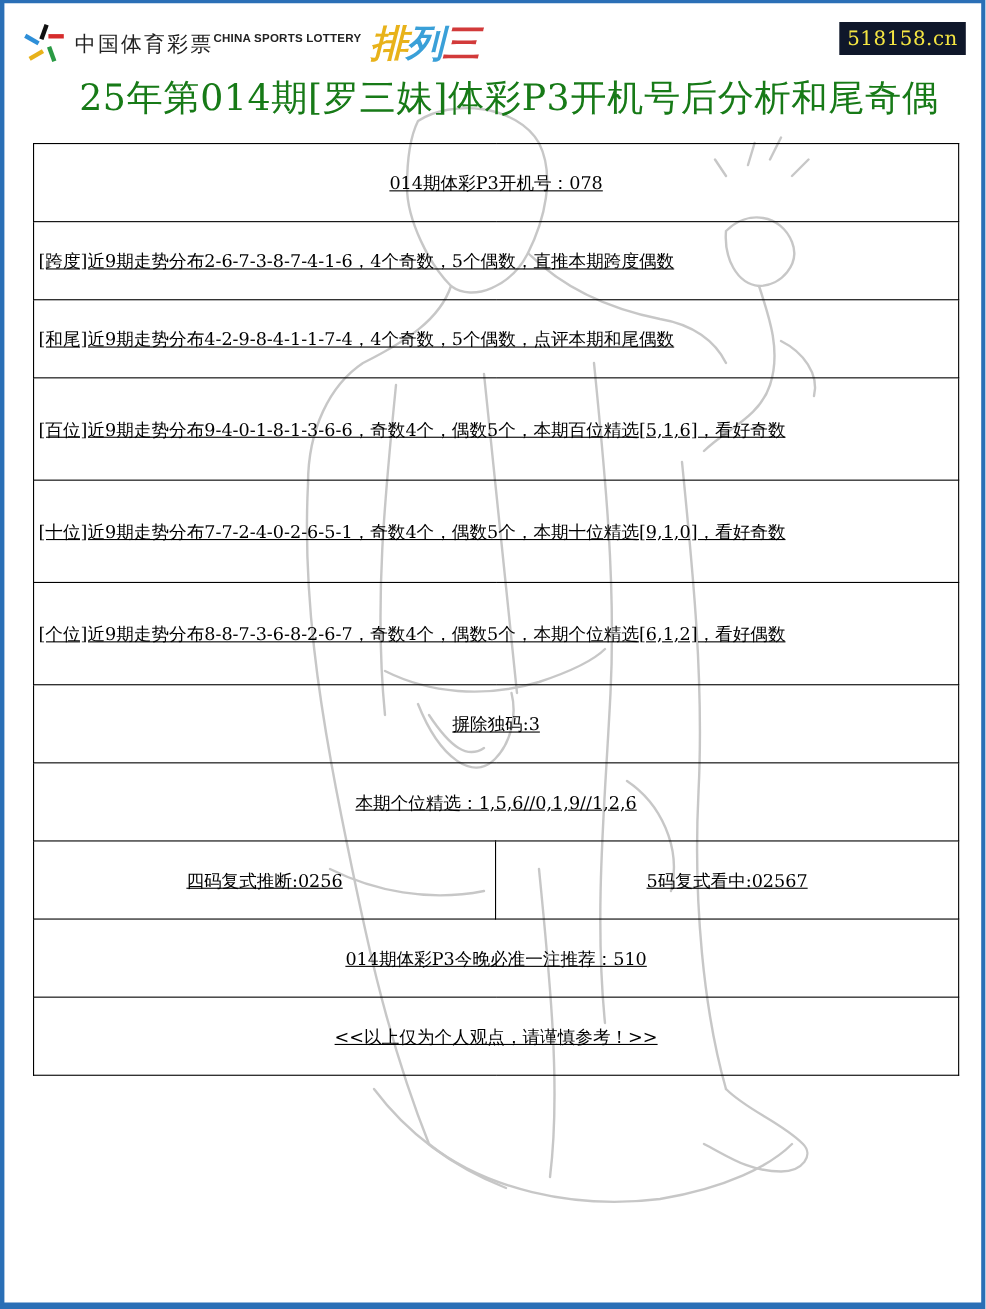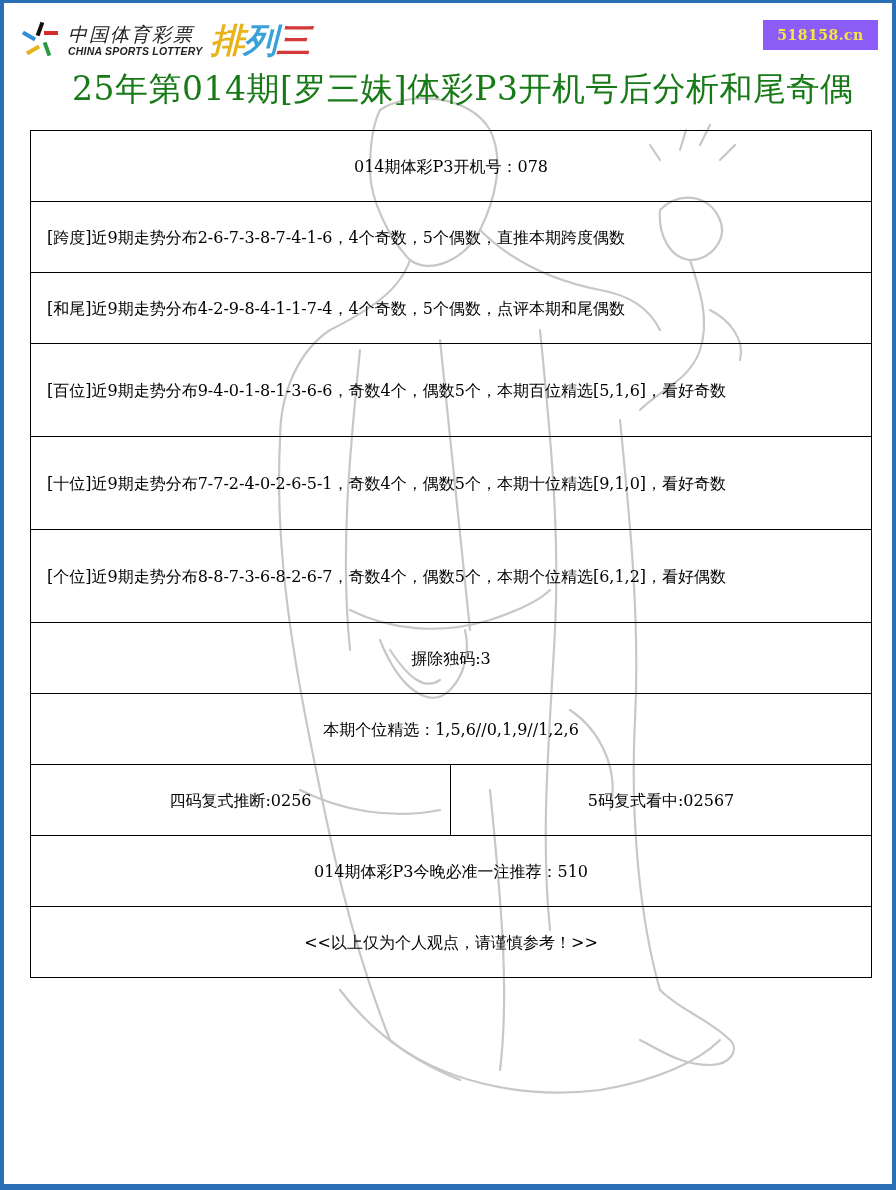--- a/index.html
+++ b/index.html
@@ -24,7 +24,7 @@
     display: flex; align-items: center;
   }
   .logo-mark { width: 44px; height: 44px; position: relative; }
-  .logo-text { margin-left: 6px; display: flex; flex-direction: column; font-style: italic; }
+  .logo-text { margin-left: 6px; display: flex; flex-direction: row; }
   .logo-cn { font-family: "DejaVu Sans", sans-serif; font-size: 19px; color: #222; letter-spacing: 2px; line-height: 22px; }
   .logo-en { font-family: "Liberation Sans", sans-serif; font-weight: bold; font-size: 10.5px; color: #222; line-height: 12px; letter-spacing: 0.2px; }
   .logo-p3 {

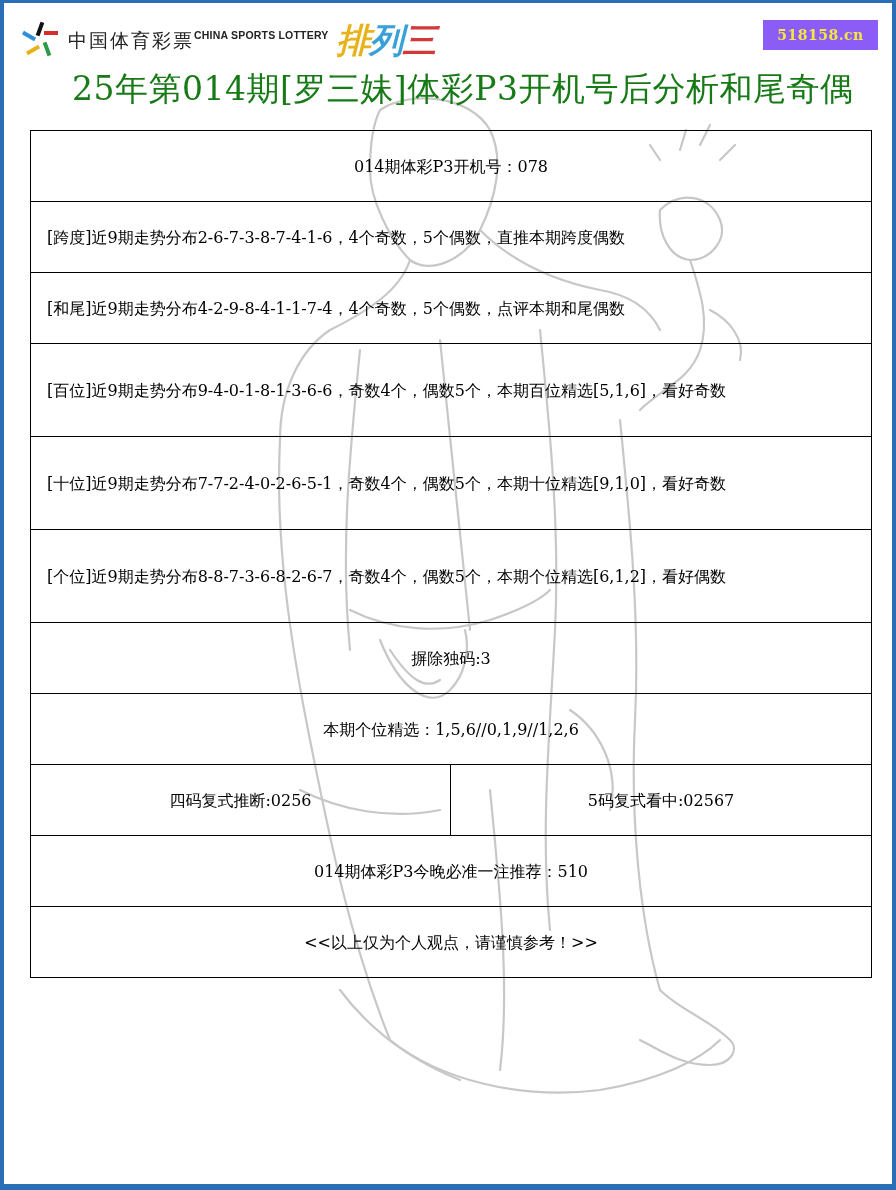--- a/index.html
+++ b/index.html
@@ -36,8 +36,8 @@
   .logo-p3 .c3 { color: #d23a3a; }
   .site-badge {
     position: absolute; left: 763px; top: 20px; width: 115px; height: 30px;
-    background: #8b5cf6; color: #f5e642;
-    font-family: "DejaVu Serif", serif; font-weight: bold; font-size: 14px;
+    background: #0f172a; color: #f5e642;
+    font-family: "DejaVu Serif", serif; font-weight: normal; font-size: 18px;
     display: flex; align-items: center; justify-content: center; letter-spacing: 0.5px;
   }
   .title {

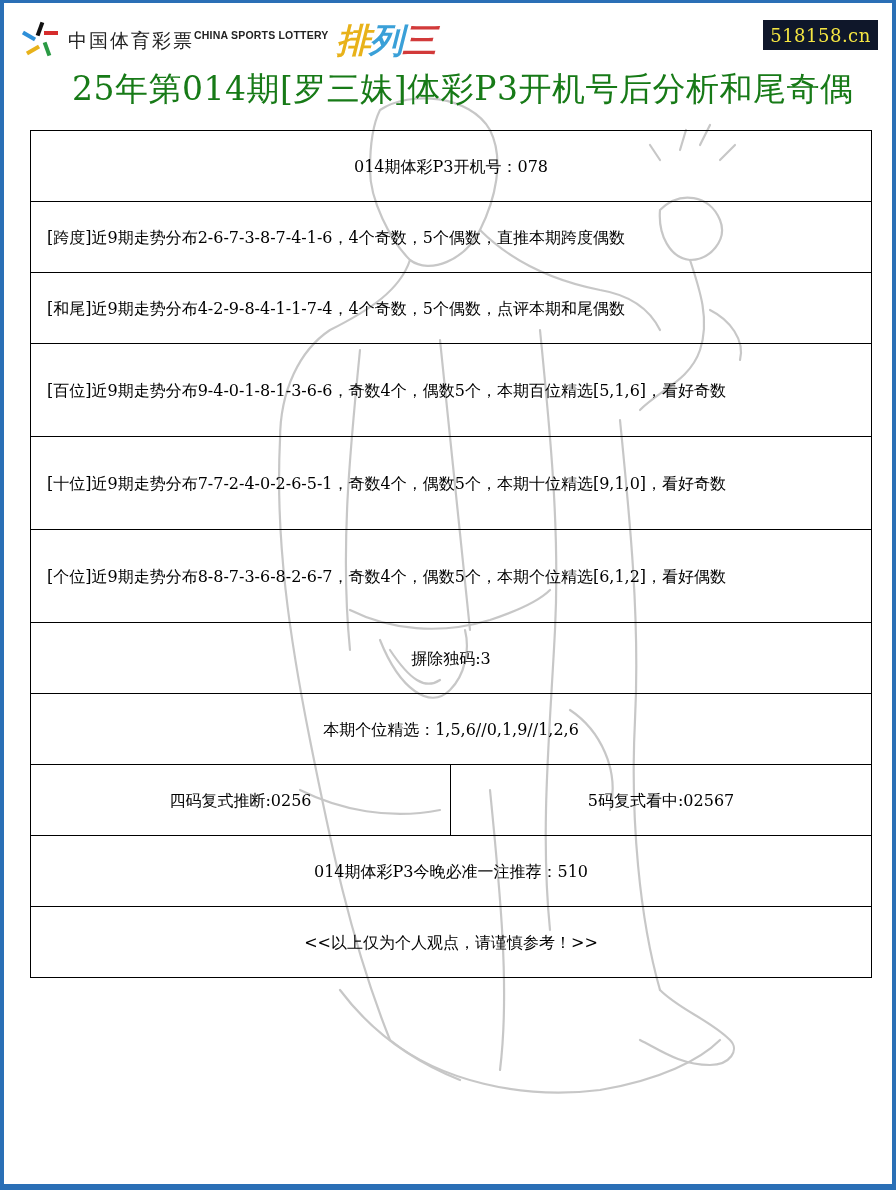--- a/index.html
+++ b/index.html
@@ -55,8 +55,9 @@
     border: 1.5px solid #000;
     font-family: "DejaVu Serif", "Liberation Serif", serif;
     font-size: 16px; color: #000; line-height: 23px;
-    padding: 0 16px; vertical-align: middle;
+    padding: 0 4px; vertical-align: middle;
     background: transparent;
+    text-decoration: underline;
   }
   td.center { text-align: center; }
   td.left { text-align: left; }

